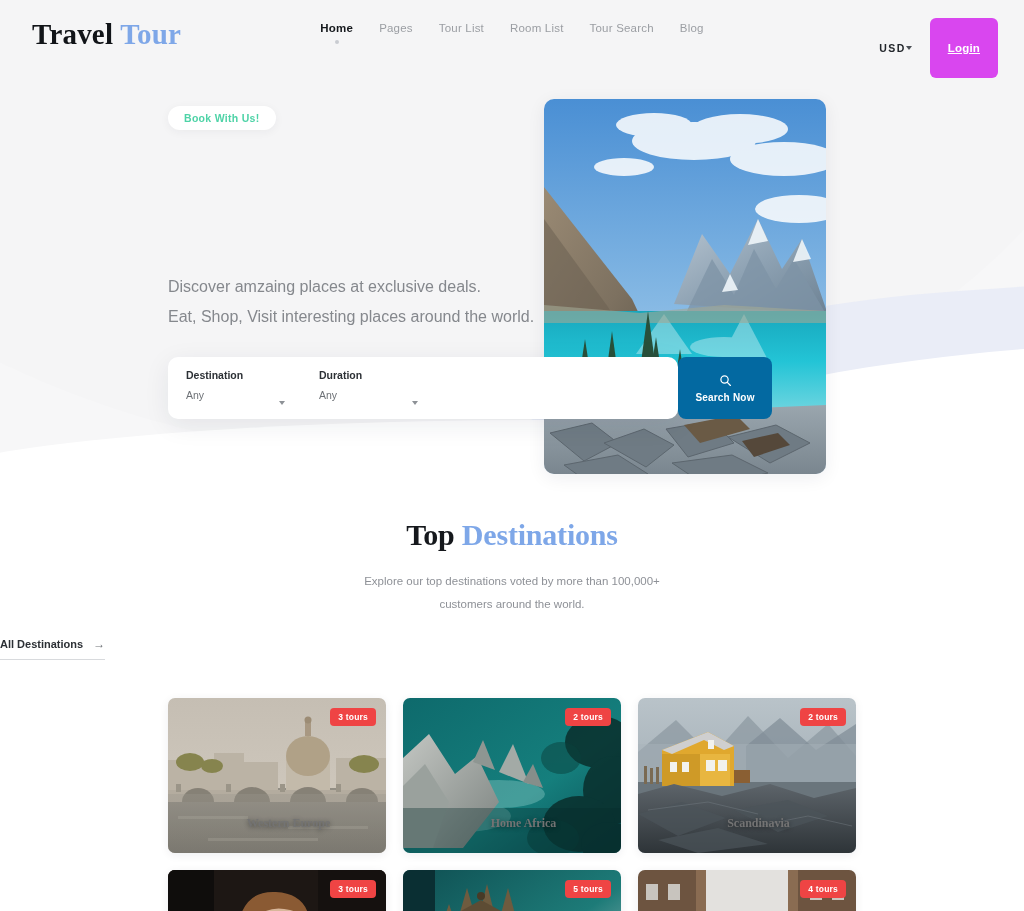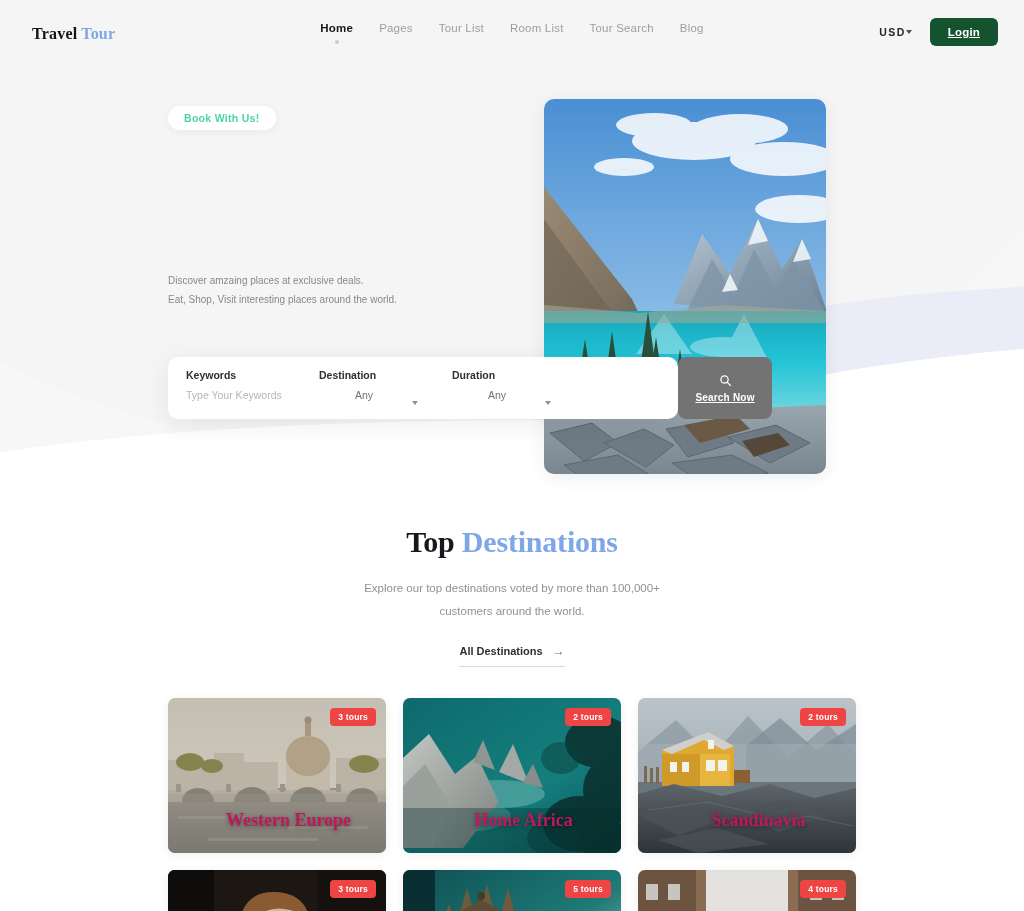--- a/index.html
+++ b/index.html
@@ -61,7 +61,7 @@
   }
   .logo {
     font-family: "Liberation Serif", serif;
-    font-size: 16px; font-weight: 700; letter-spacing: .2px;
+    font-size: 29px; font-weight: 700; letter-spacing: .2px;
     color: #111418; white-space: nowrap;
   }
   .logo .accent { color: #7ea7e8; }

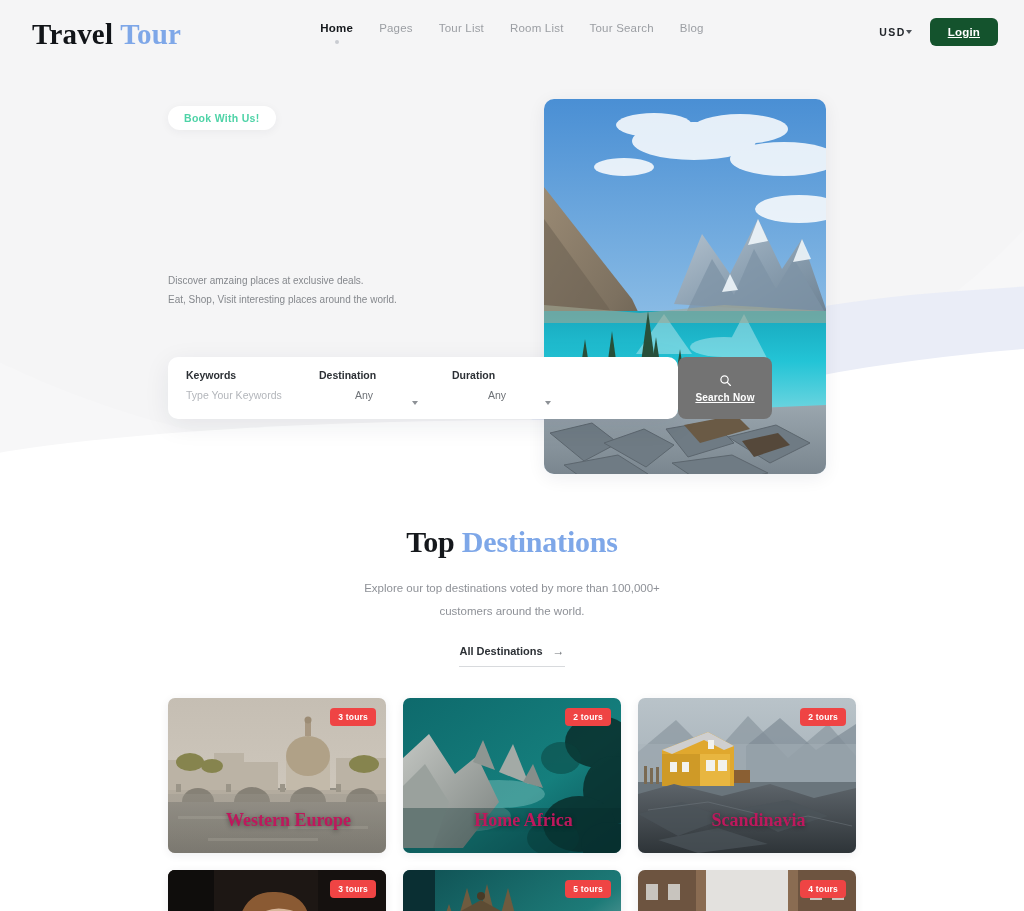--- a/index.html
+++ b/index.html
@@ -102,10 +102,10 @@
     border-top: 4px solid #4b5056;
   }
   .login-btn {
-    background: #14532d; color: #fff;
+    background: #d946ef; color: #fff;
     font-size: 11.5px; font-weight: 700;
     border: none; border-radius: 6px;
-    padding: 8px 18px; cursor: pointer;
+    padding: 24px 18px; cursor: pointer;
     letter-spacing: .2px;
     text-decoration: underline;
   }

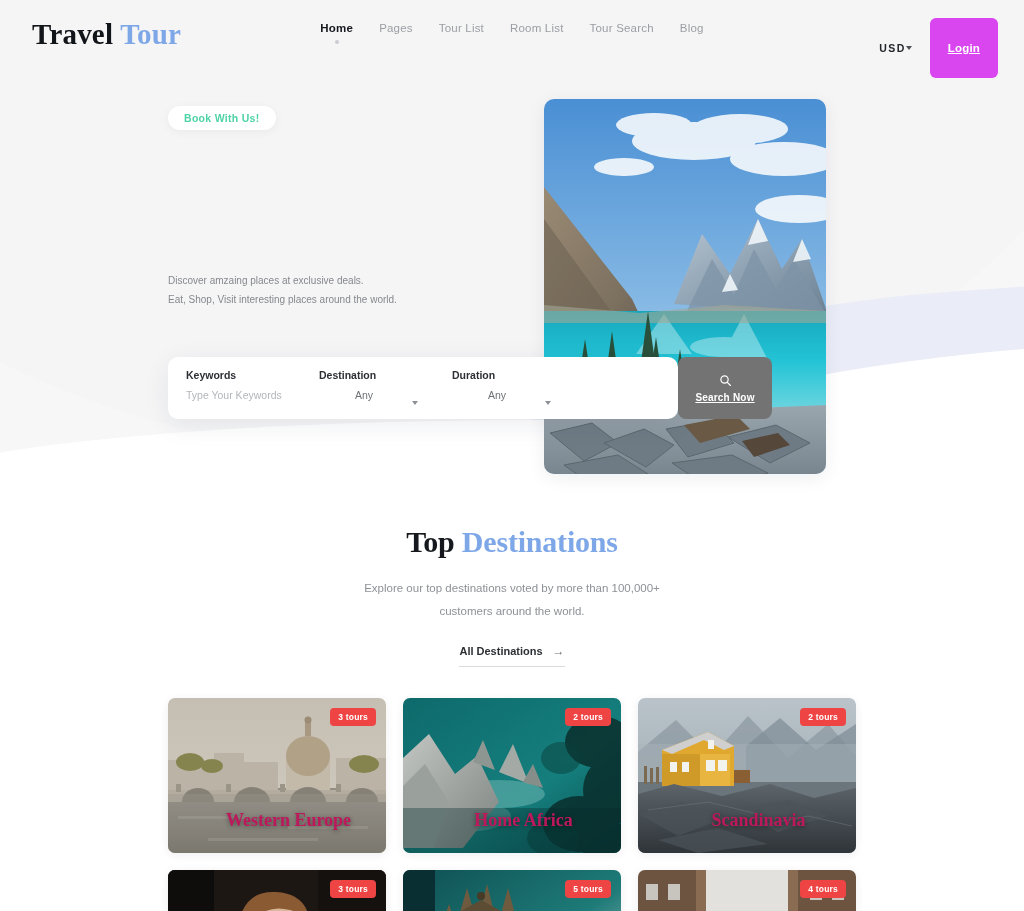--- a/index.html
+++ b/index.html
@@ -132,7 +132,7 @@
 
   .hero-sub {
     position: absolute; left: 168px; top: 272px;
-    font-size: 10px; line-height: 1.85; color: #85888d;
+    font-size: 16px; line-height: 1.85; color: #85888d;
   }
 
   

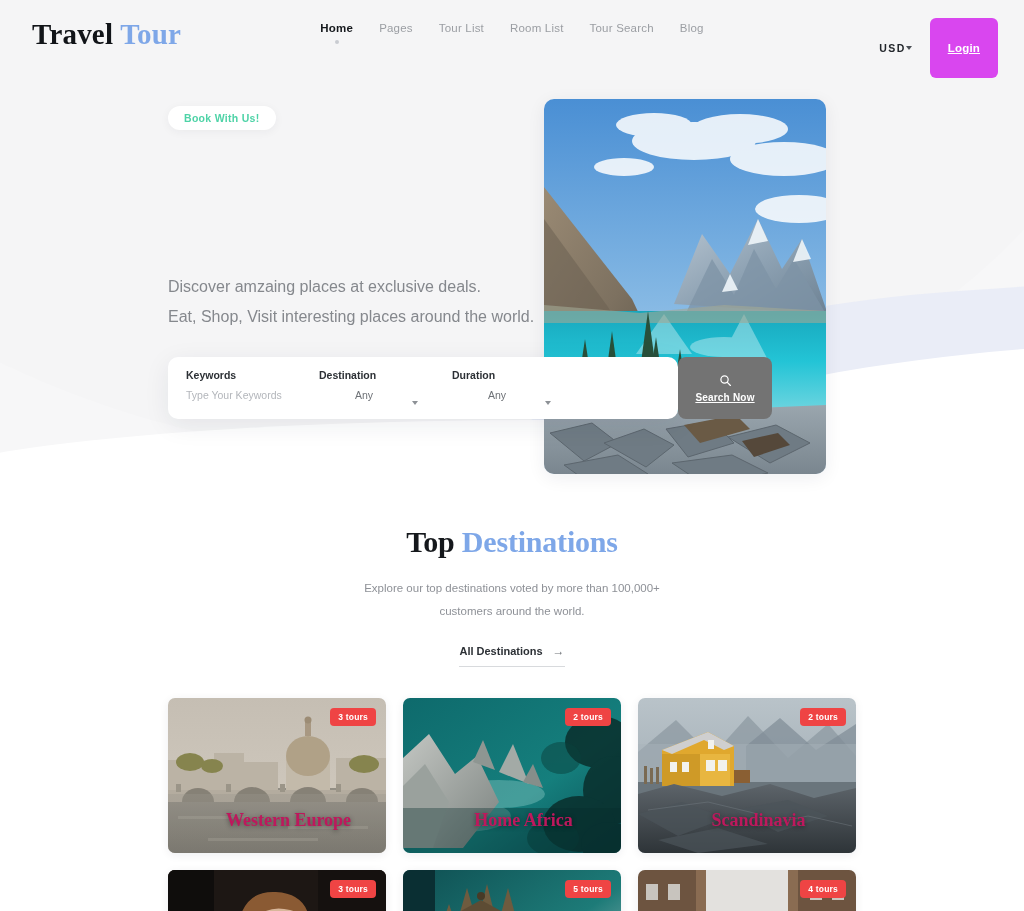--- a/index.html
+++ b/index.html
@@ -368,10 +368,6 @@
     </div>
 
     <div class="search-card">
-      <div class="sf">
-        <div class="sf-label">Keywords</div>
-        <div class="sf-value">Type Your Keywords</div>
-      </div>
       <div class="sf">
         <div class="sf-label">Destination</div>
         <div class="sf-value filled">Any</div>

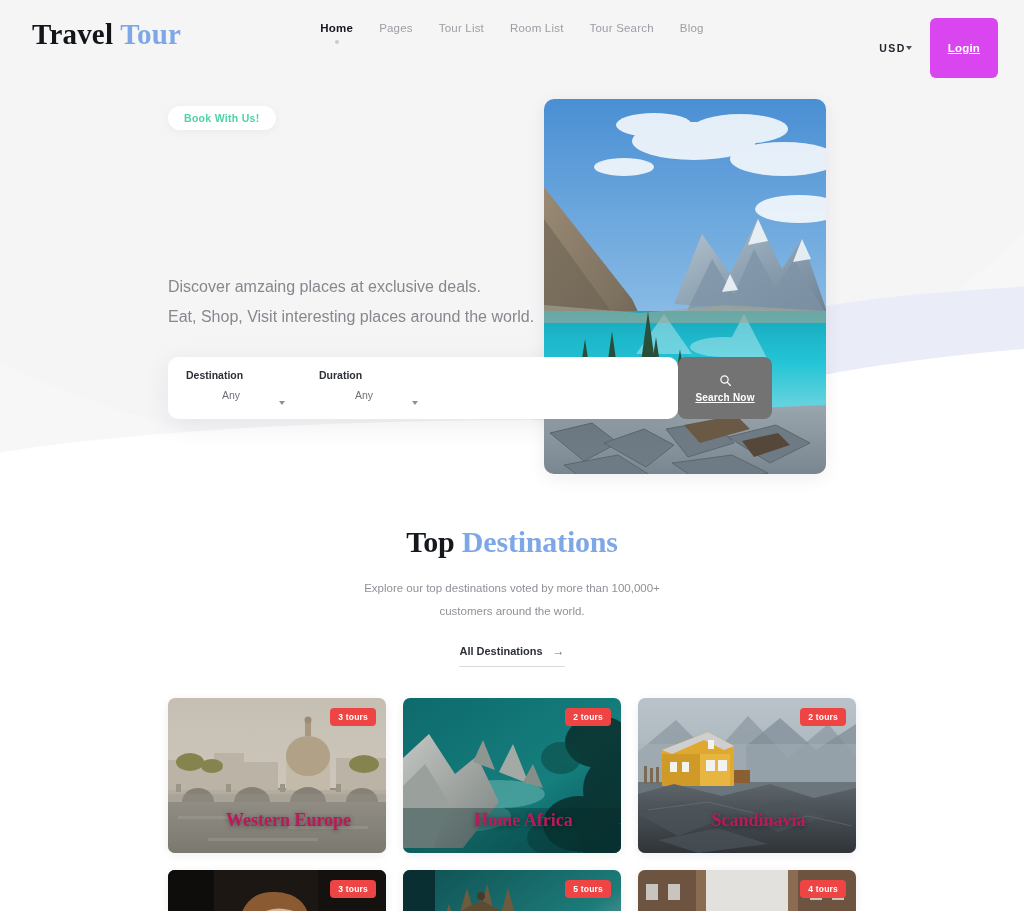--- a/index.html
+++ b/index.html
@@ -151,7 +151,7 @@
   }
   .sf-label { font-size: 10.5px; color: #2c3035; font-weight: 600; margin-bottom: 8px; }
   .sf-value { font-size: 10.5px; color: #b3b6bb; }
-  .sf-value.filled { color: #6d7176; margin-left: 36px; }
+  .sf-value.filled { color: #6d7176; }
   .sf-caret {
     position: absolute; right: 16px; bottom: 14px;
     width: 0; height: 0;

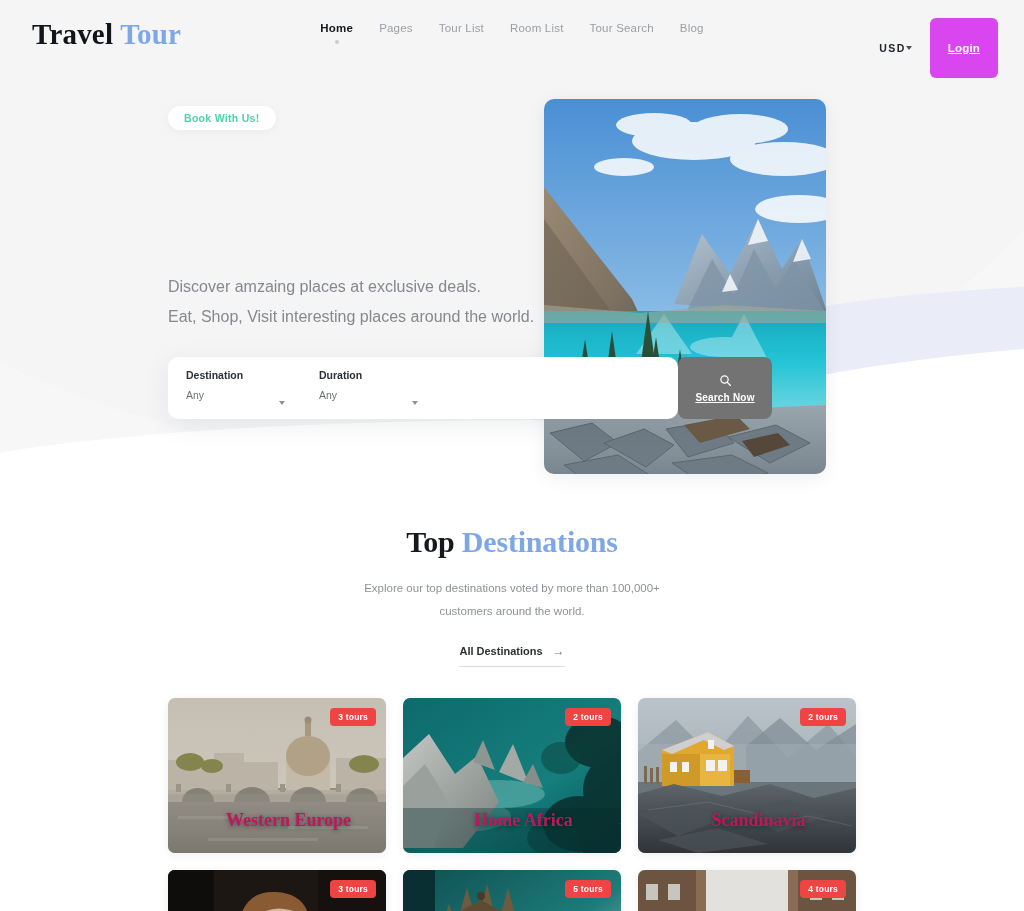--- a/index.html
+++ b/index.html
@@ -162,12 +162,11 @@
   .search-btn {
     position: absolute; right: -94px; top: 0;
     width: 94px; height: 62px;
-    background: #737373; color: #fff;
+    background: #0369a1; color: #fff;
     border: none; border-radius: 8px;
     display: flex; flex-direction: column;
     align-items: center; justify-content: center; gap: 5px;
     cursor: pointer;
-    text-decoration: underline;
   }
   .search-btn .lbl { font-size: 10px; font-weight: 600; letter-spacing: .2px; }
 

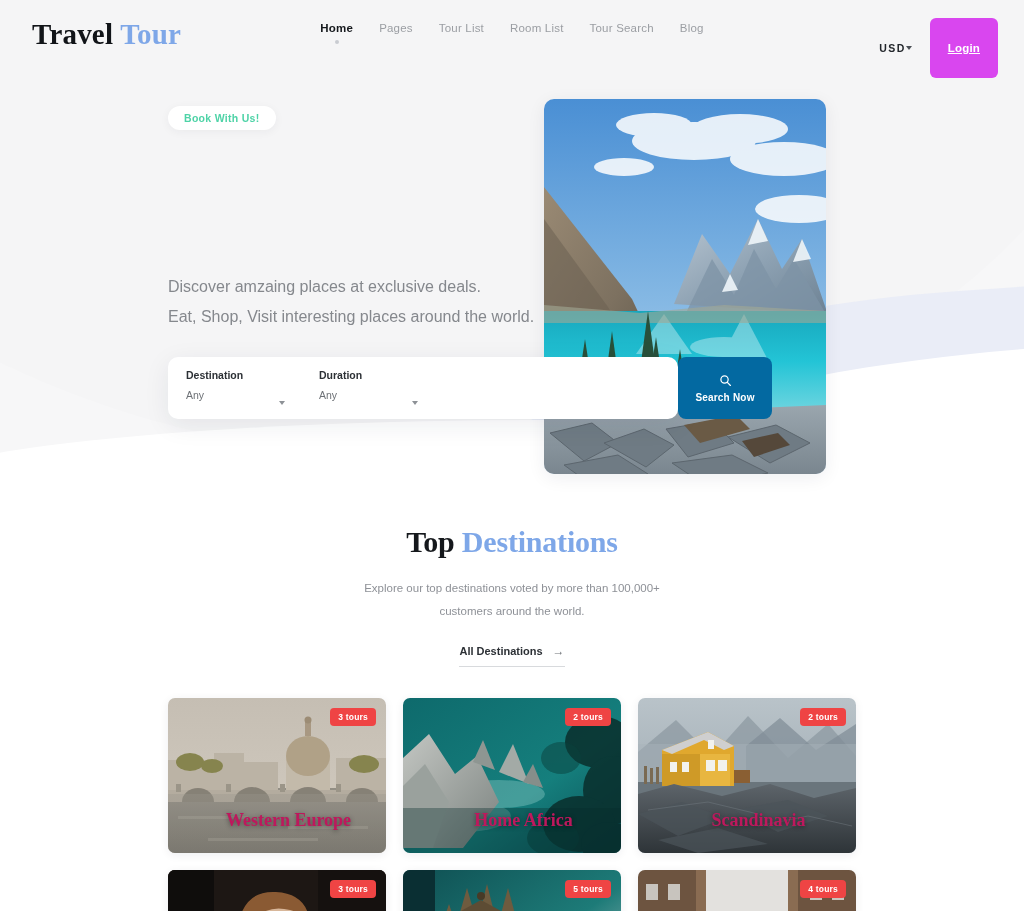--- a/index.html
+++ b/index.html
@@ -186,7 +186,7 @@
     text-align: center;
     font-family: "Liberation Serif", serif;
     font-size: 30px; font-weight: 700; color: #15181c;
-    margin-top: 25px; letter-spacing: -.2px;
+    margin-top: 18px; letter-spacing: -.2px;
   }
   .sec-title .accent { color: #7ea7e8; }
   .sec-sub {

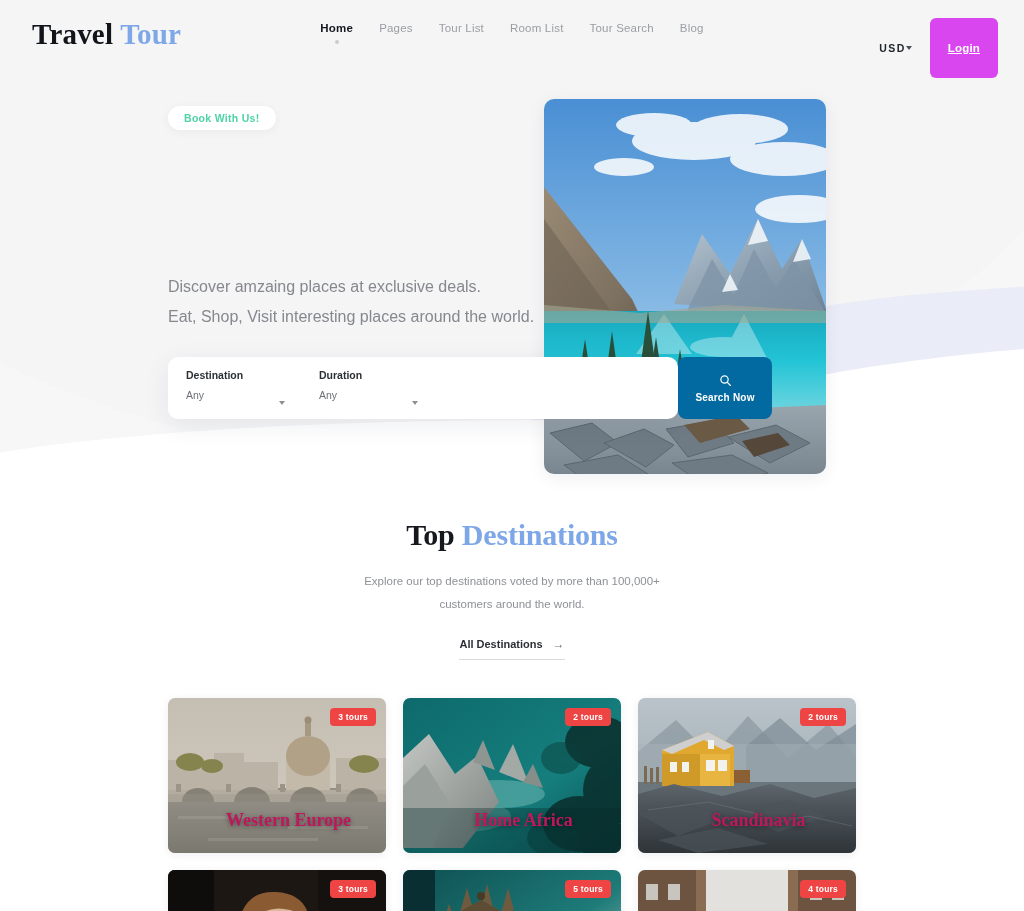--- a/index.html
+++ b/index.html
@@ -193,7 +193,7 @@
     text-align: center; margin-top: 18px;
     font-size: 11.5px; line-height: 2.0; color: #8e9197;
   }
-  .all-dest-wrap { display: flex; justify-content: center; margin-top: 22px; }
+  .all-dest-wrap { display: flex; justify-content: flex-start; margin-top: 22px; }
   .all-dest {
     display: inline-flex; align-items: center; gap: 10px;
     font-size: 11px; color: #2c3035; font-weight: 600;

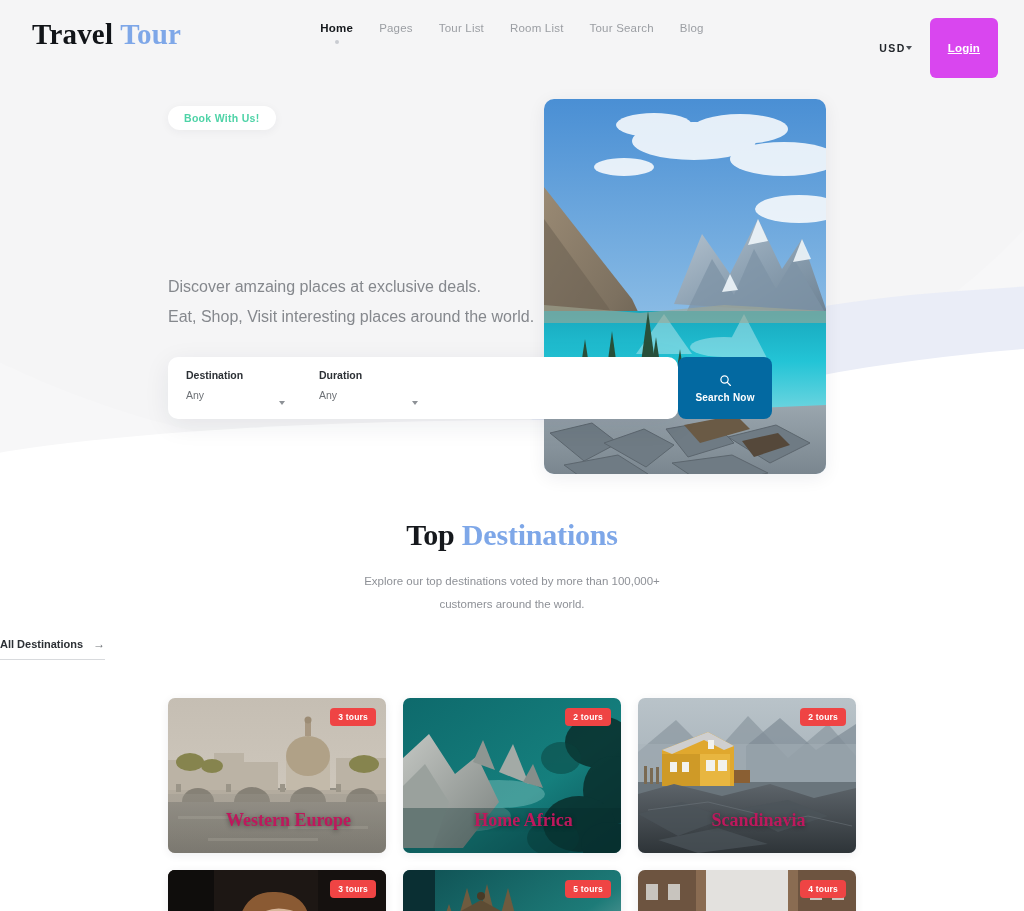--- a/index.html
+++ b/index.html
@@ -231,7 +231,7 @@
     position: absolute; left: 0; right: 0; bottom: 22px;
     text-align: center;
     font-family: "Liberation Serif", serif;
-    font-size: 18px; font-weight: 700; color: #be185d;
+    font-size: 12px; font-weight: 700; color: #737373;
     text-shadow: 0 1px 5px rgba(0,0,0,.45);
     z-index: 4;
     margin-left: 23px;

